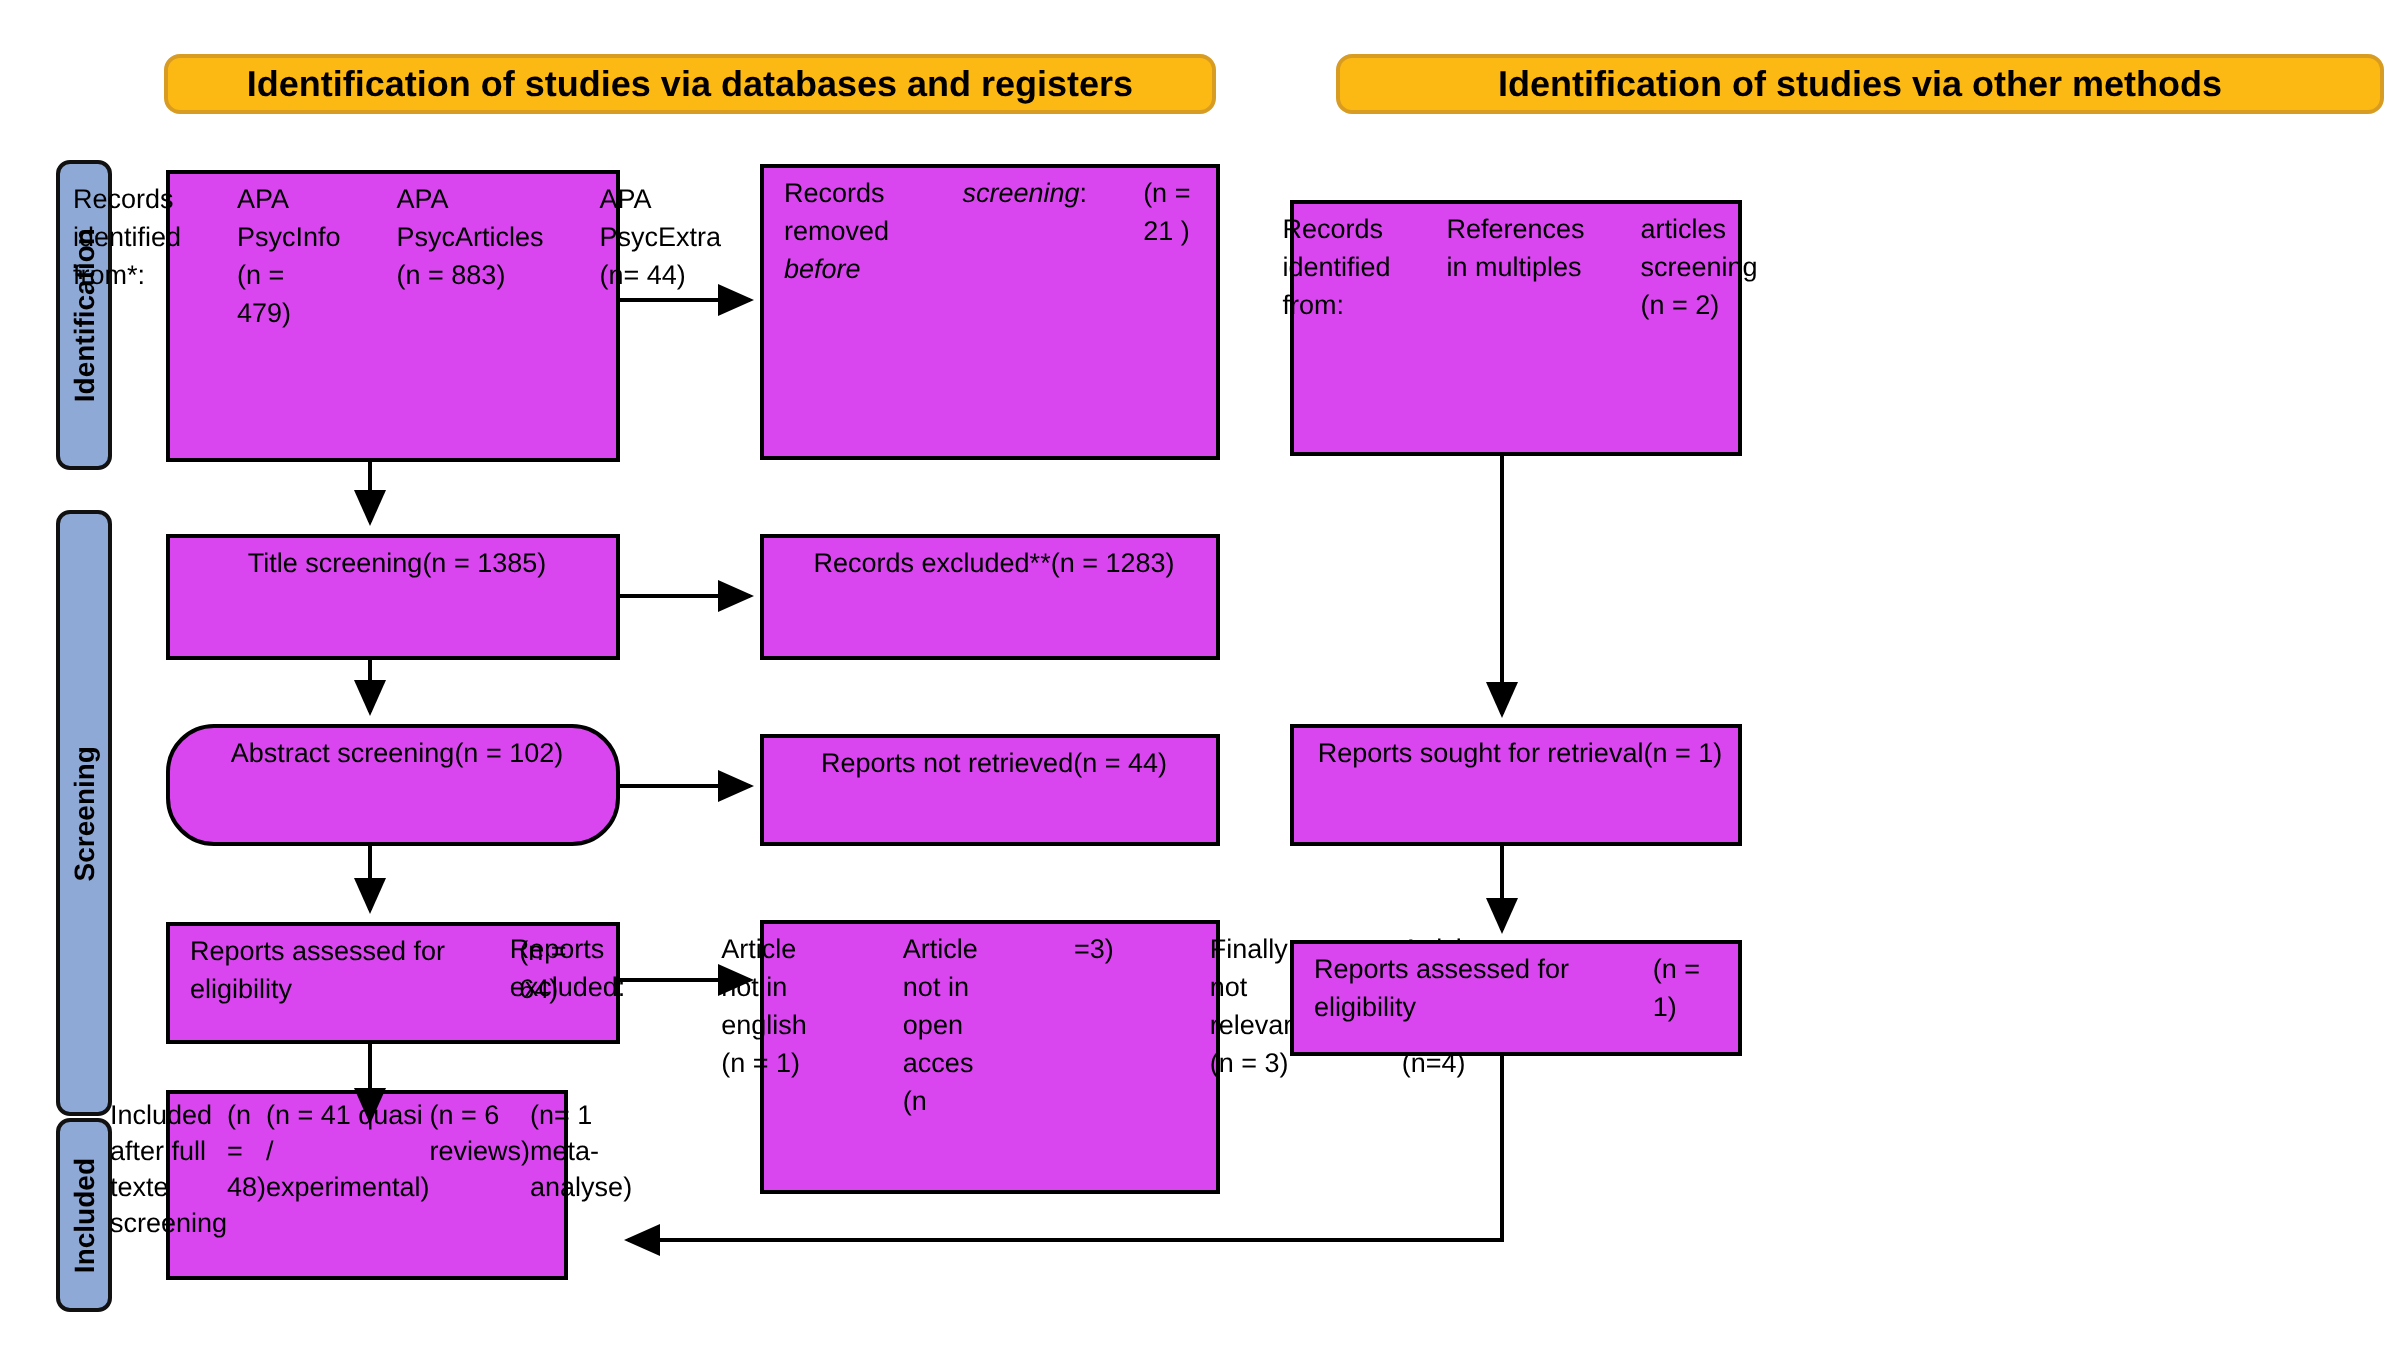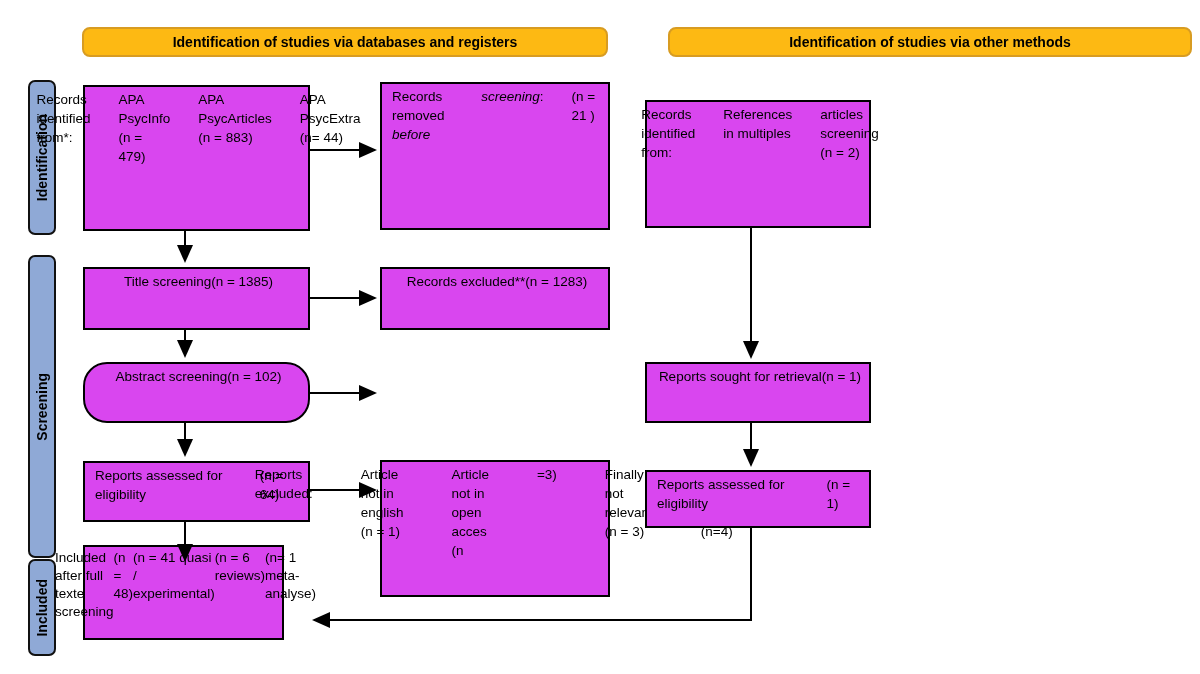--- a/index.html
+++ b/index.html
@@ -17,7 +17,7 @@
     position:absolute;height:30px;border:2px solid var(--banner-border);
     background:var(--banner-fill);border-radius:8px;
     display:flex;align-items:center;justify-content:center;
-    font-weight:bold;font-size:14px;box-sizing:border-box;
+    font-weight:bold;font-size:18px;box-sizing:border-box;
   }
   .banner-left{left:82px;top:27px;width:526px;}
   .banner-right{left:650px;top:27px;width:524px;margin-left:18px;}

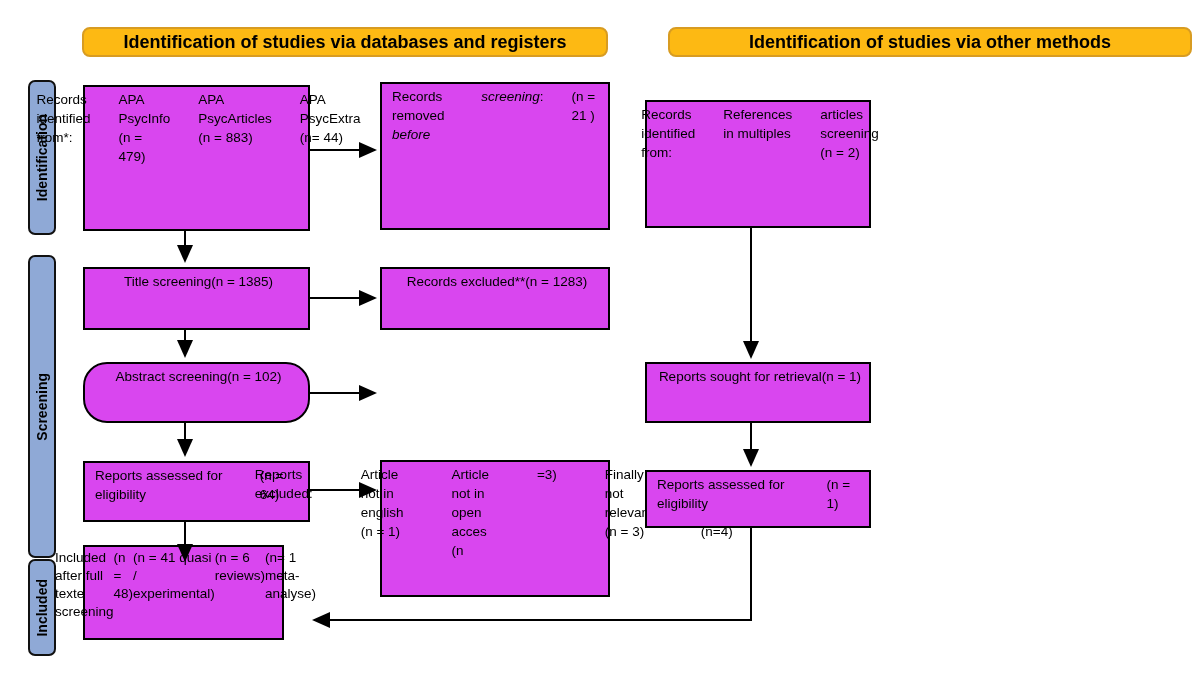--- a/index.html
+++ b/index.html
@@ -101,6 +101,10 @@
       <div class="line"><span>Abstract screening</span></div>
       <div class="line"><span>(n = 102)</span></div>
     </div>
+  <div class="box" id="b7">
+      <div class="line"><span>Reports not retrieved</span></div>
+      <div class="line"><span>(n = 44)</span></div>
+    </div>
   <div class="box" id="b8">
       <div class="line"><span>Reports sought for retrieval</span></div>
       <div class="line"><span>(n = 1)</span></div>

